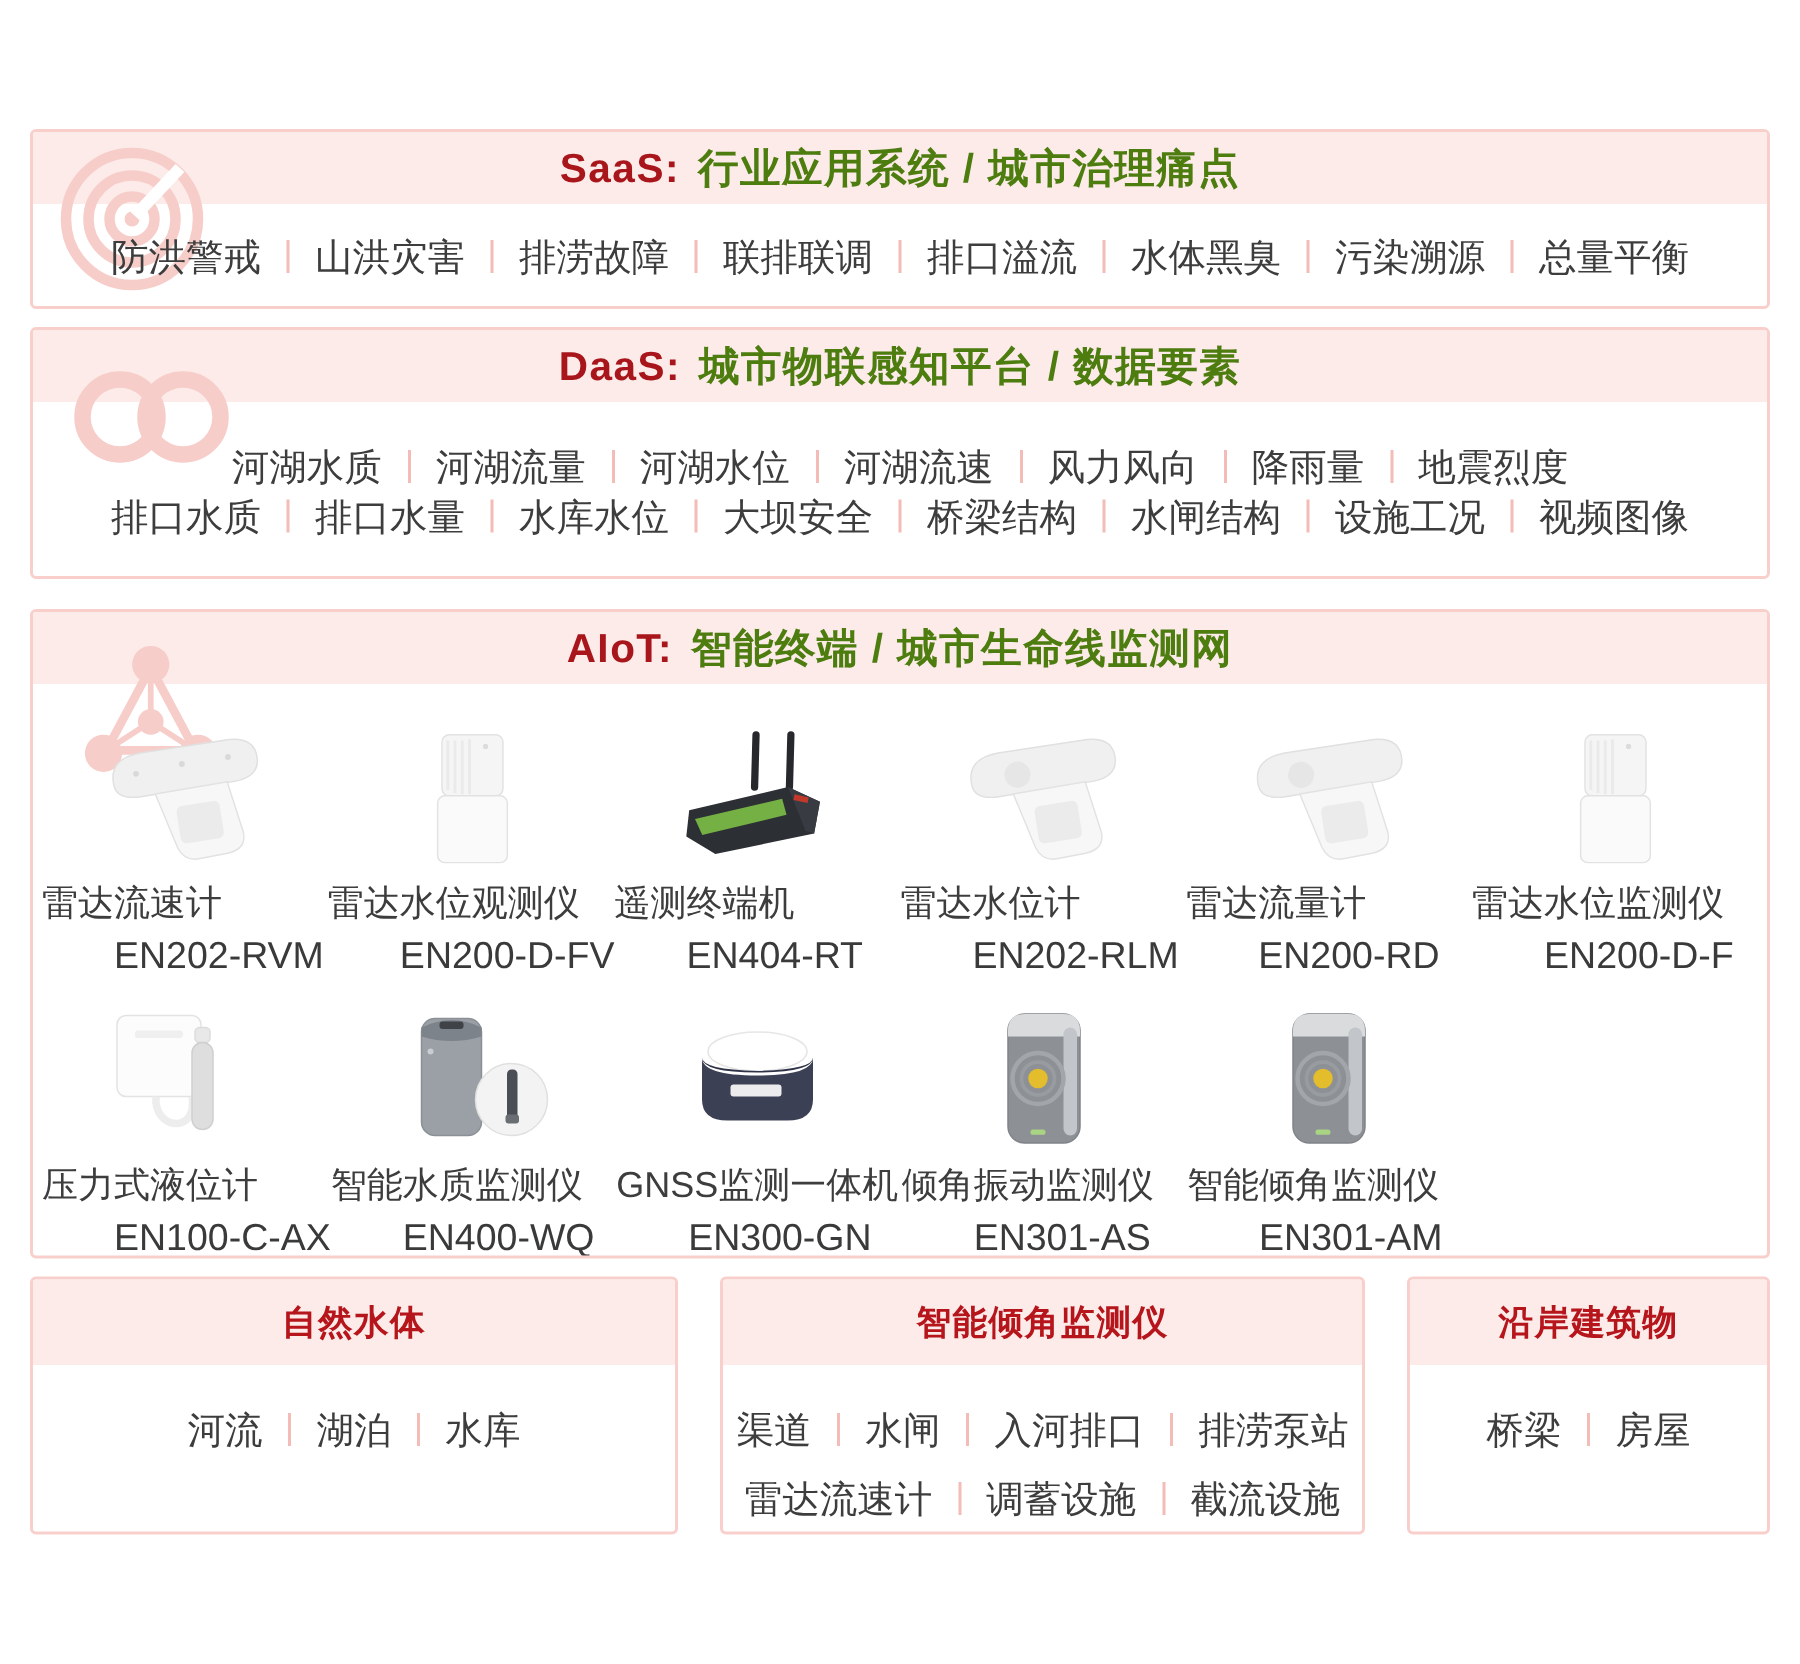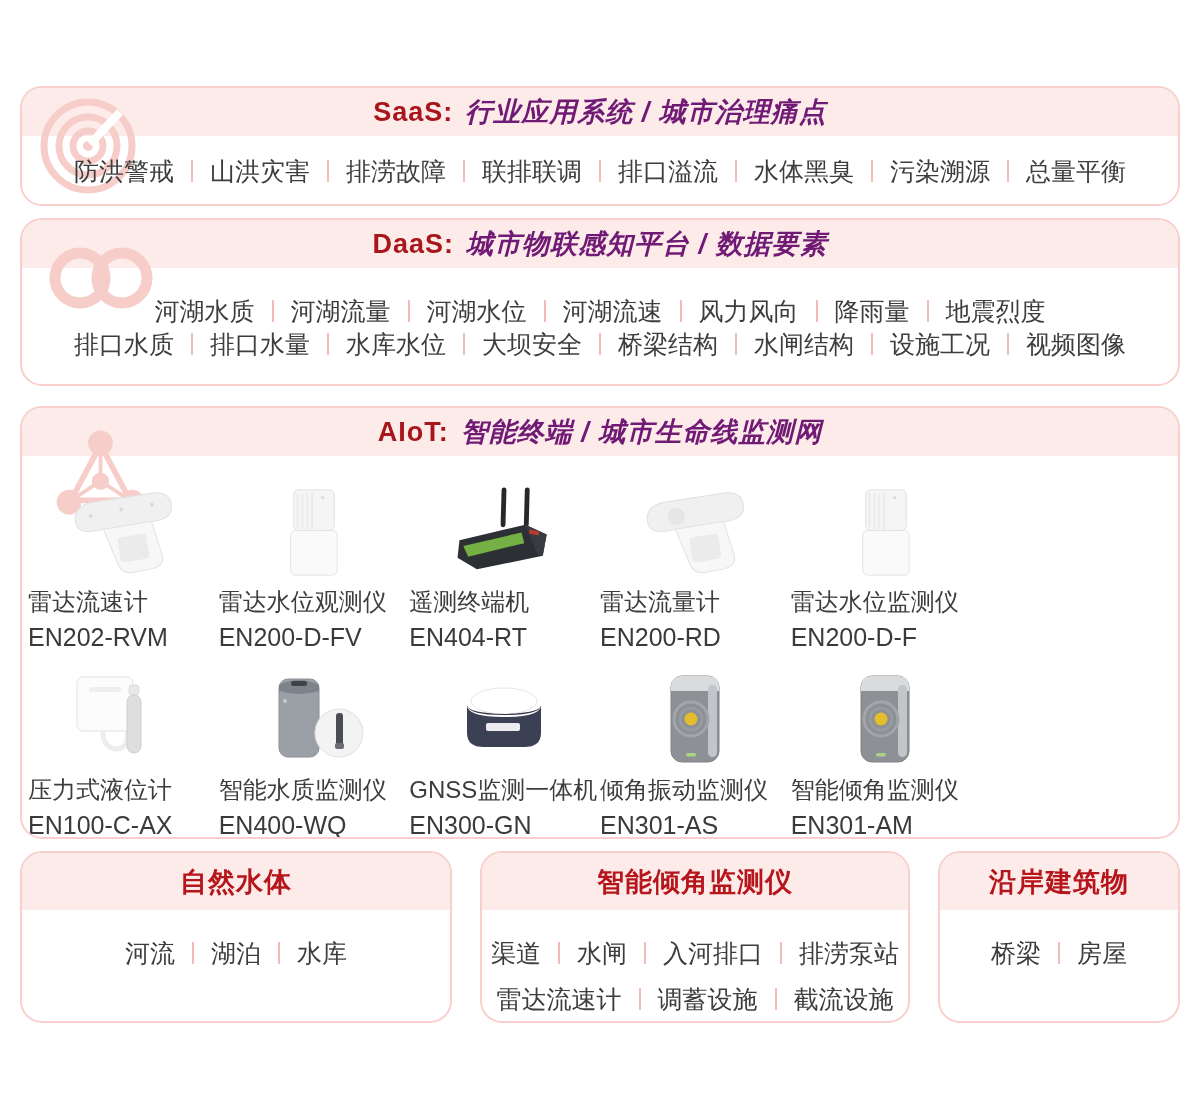--- a/index.html
+++ b/index.html
@@ -15,7 +15,7 @@
   .box {
     position:relative;
     border:2px solid #f8cfcb;
-    border-radius:22px;
+    border-radius:4px;
     background:#ffffff;
     overflow:hidden;
   }

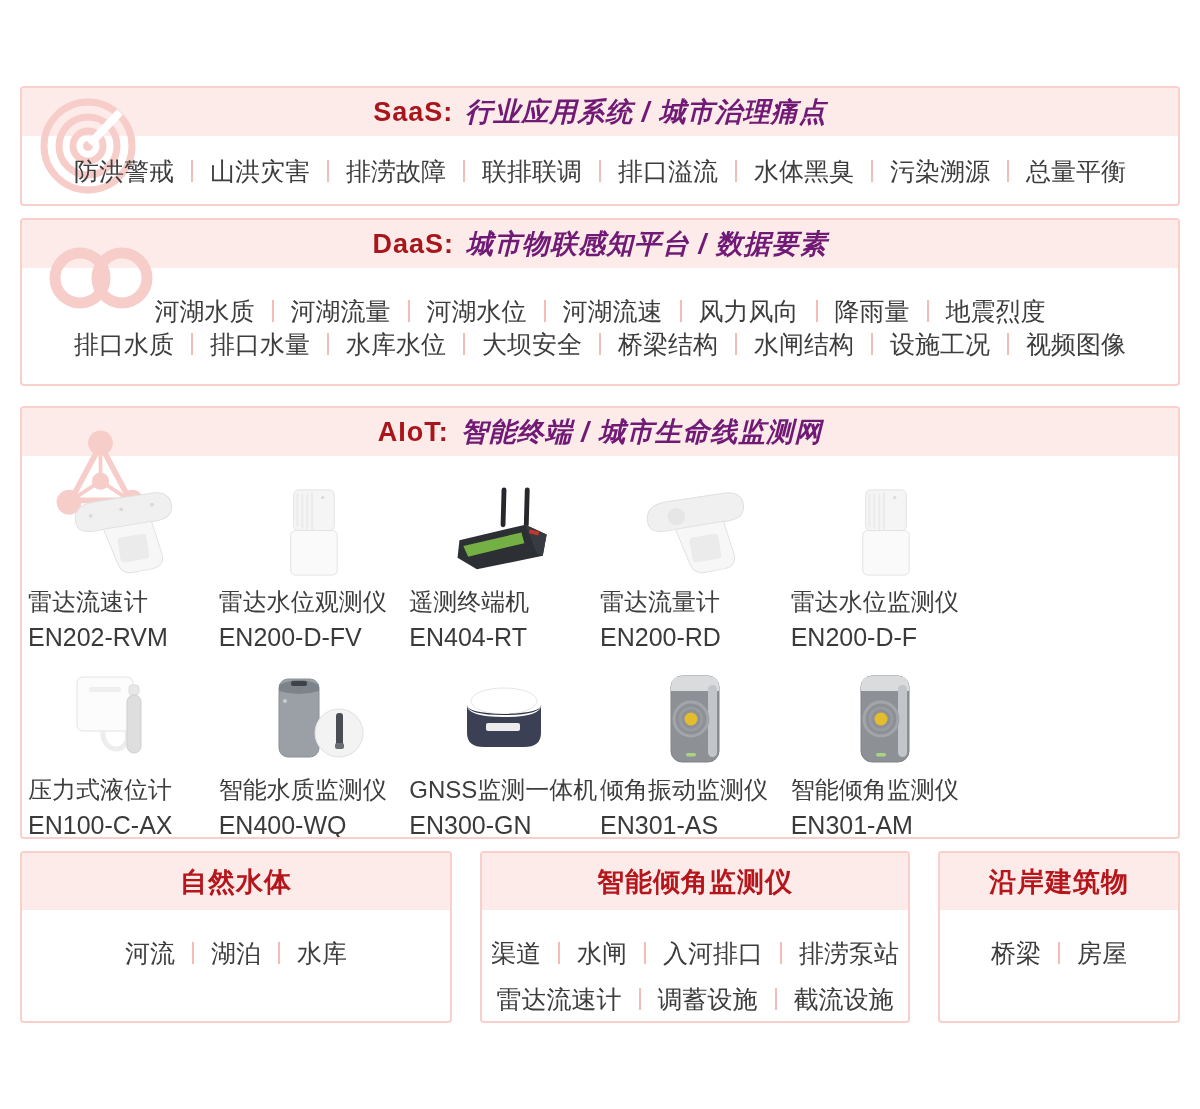--- a/index.html
+++ b/index.html
@@ -27,7 +27,7 @@
     font-size:27px; font-weight:700; letter-spacing:1px;
   }
   .t-prefix { color:#a8161c; margin-right:12px; }
-  .t-rest   { color:#701a75;font-style:italic; }
+  .t-rest   { color:#4d7c0f; }
 
   .watermark { position:absolute; z-index:2; pointer-events:none; }
 

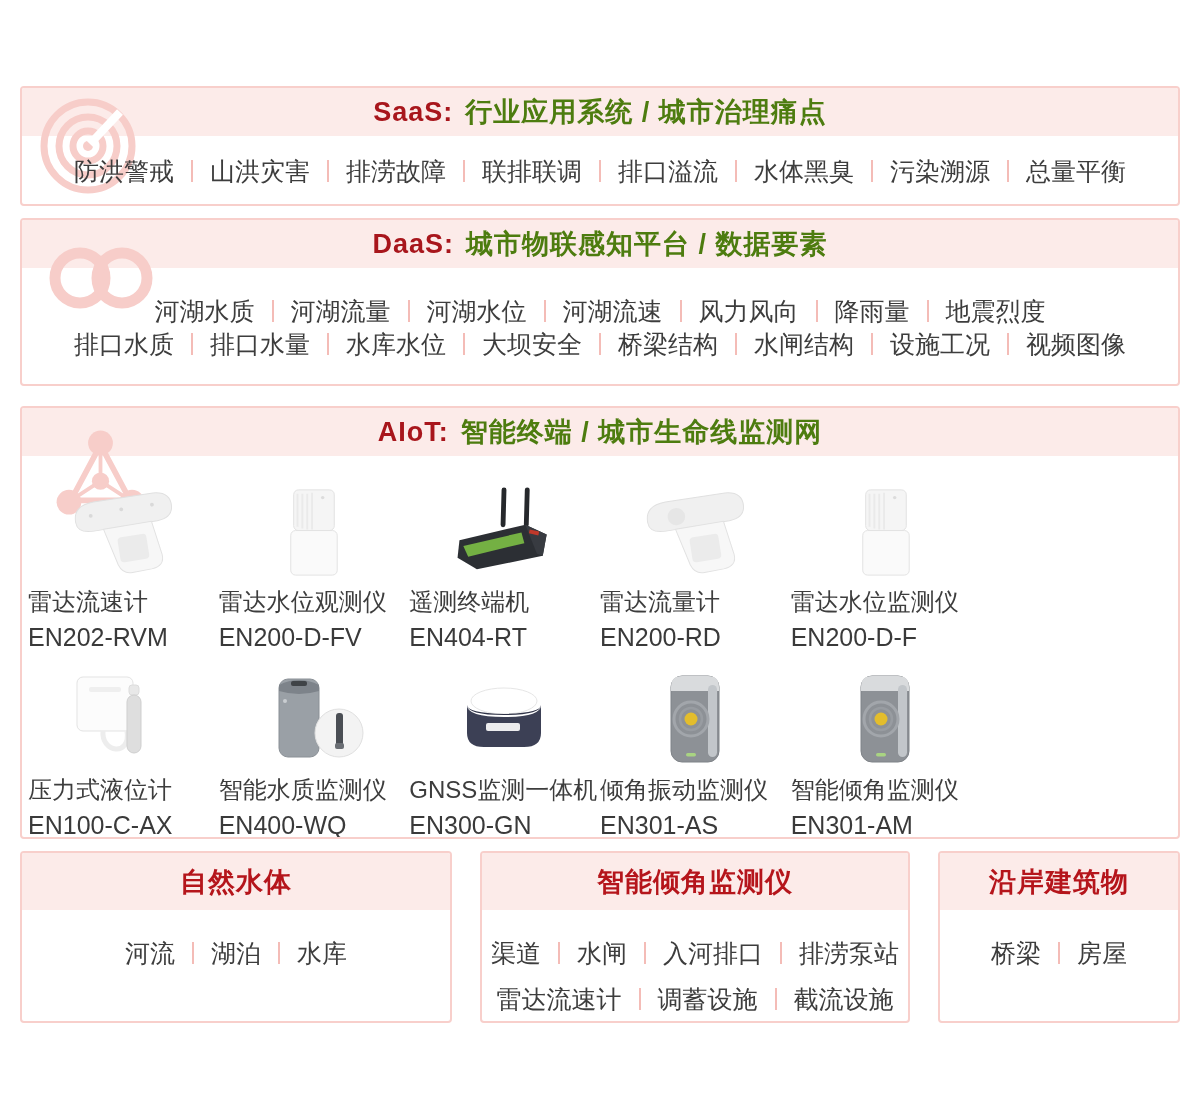--- a/index.html
+++ b/index.html
@@ -202,6 +202,20 @@
           <div class="p-model">EN404-RT</div>
         </div>
 
+        <div class="product">
+          <div class="p-icon">
+            <svg width="125" height="92" viewBox="0 0 125 95">
+              <g transform="rotate(-5 62 45)">
+                <path d="M14 34 Q12 16 34 14 L96 10 Q114 10 114 25 Q114 37 98 39 L32 44 Q15 45 14 34 Z" fill="#f0f0f0" stroke="#e0e0e0"></path>
+                <circle cx="46" cy="30" r="9" fill="#e6e6e6"></circle>
+                <path d="M42 43 L92 39 L100 74 Q102 86 88 88 L68 90 Q58 91 54 81 Z" fill="#f7f7f7" stroke="#e2e2e2"></path>
+                <rect x="56" y="52" width="30" height="26" rx="4" fill="#ebebeb" transform="rotate(-4 70 64)"></rect>
+              </g>
+            </svg>
+          </div>
+          <div class="p-name">雷达水位计</div>
+          <div class="p-model">EN202-RLM</div>
+        </div>
 
         <div class="product">
           <div class="p-icon">

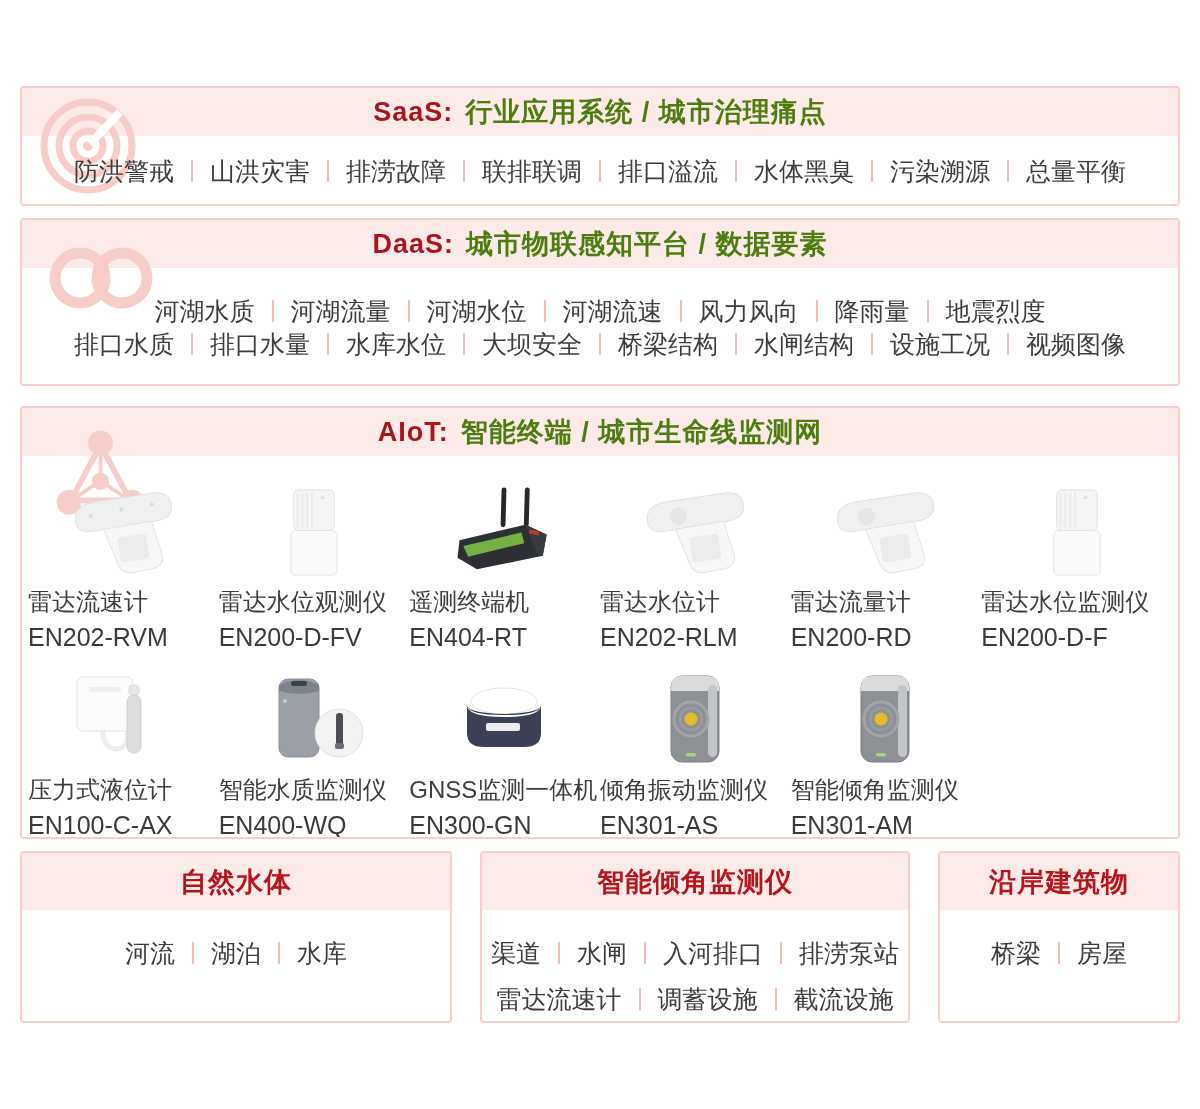--- a/index.html
+++ b/index.html
@@ -62,7 +62,7 @@
   .product { display:flex; flex-direction:column; }
   .p-icon { height:98px; display:flex; align-items:flex-end; justify-content:center; }
   .p-name { margin-top:8px; font-size:24px; white-space:nowrap; }
-  .p-model { margin-top:5px; font-size:25px; white-space:nowrap; color:#3a3a3a; }
+  .p-model { margin-top:5px; font-size:25px; white-space:nowrap; color:#3a3a3a;margin-left:48px; }
 
   
   .brow { display:flex; justify-content:space-between; }

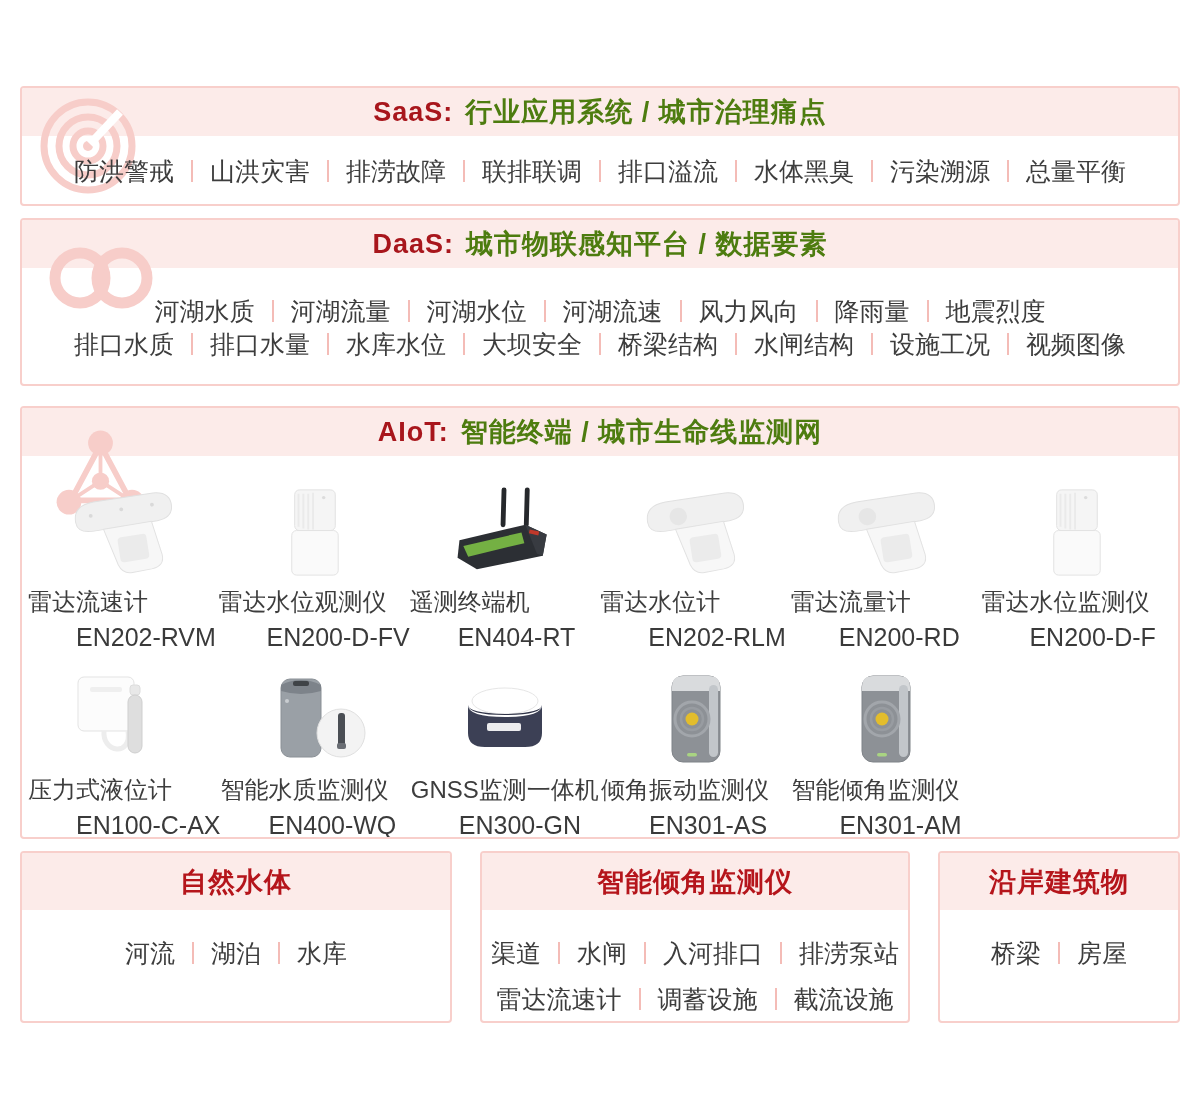--- a/index.html
+++ b/index.html
@@ -67,7 +67,7 @@
   
   .brow { display:flex; justify-content:space-between; }
   .bbox { height:172px; }
-  .bbox .band { height:57px; font-size:27px; }
+  .bbox .band { height:57px; font-size:23px; }
   .bbox .band .b-title { color:#b5151b; }
   .b1 { width:432px; } .b2 { width:430px; } .b3 { width:242px; }
   .bbody { display:flex; flex-direction:column; justify-content:flex-start; padding-top:20px; }

